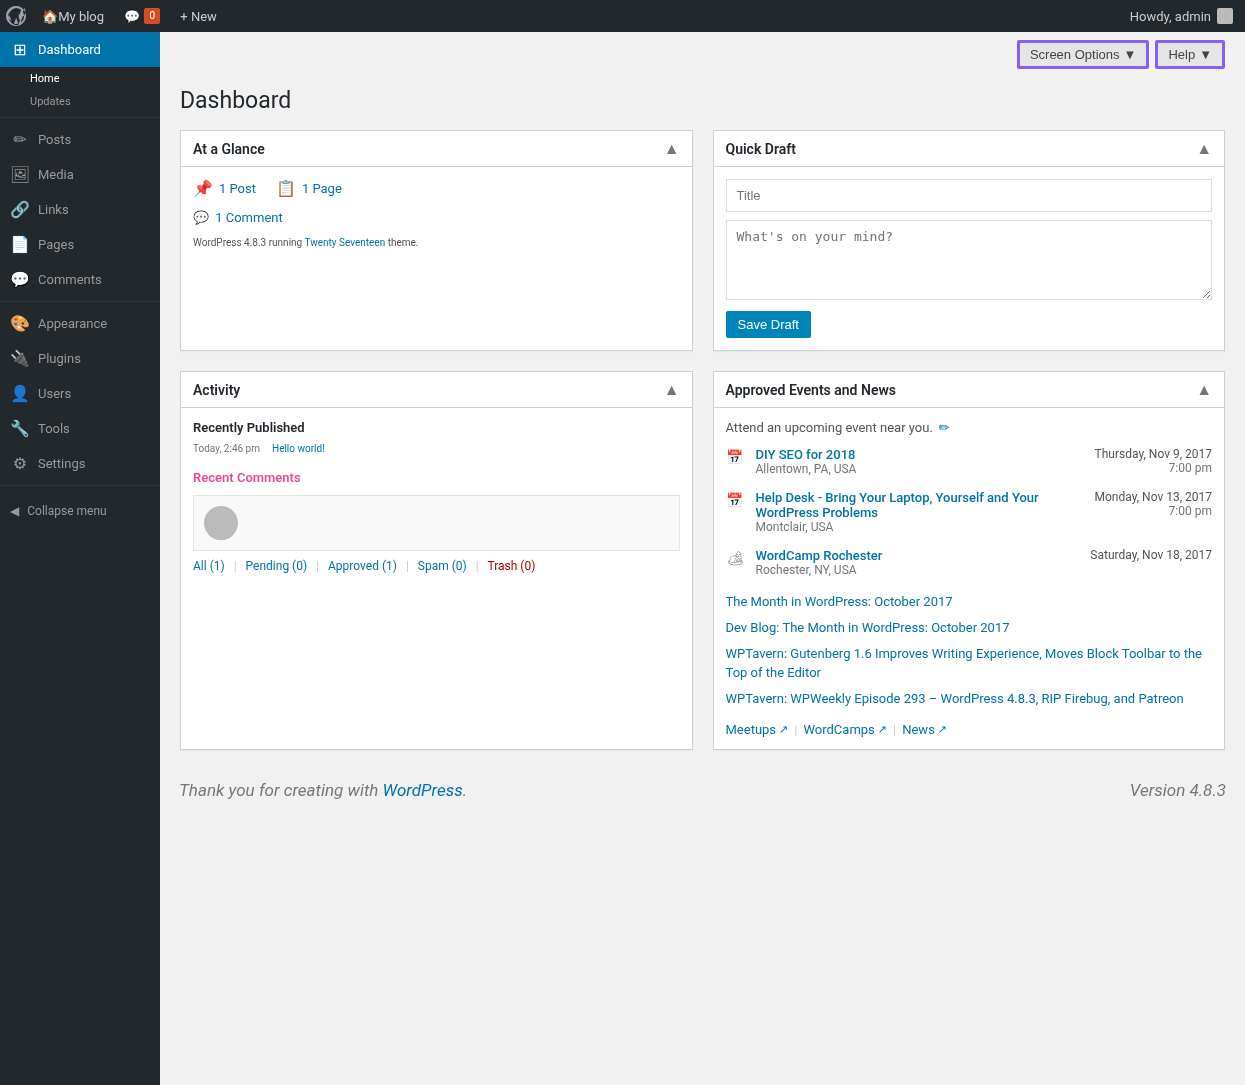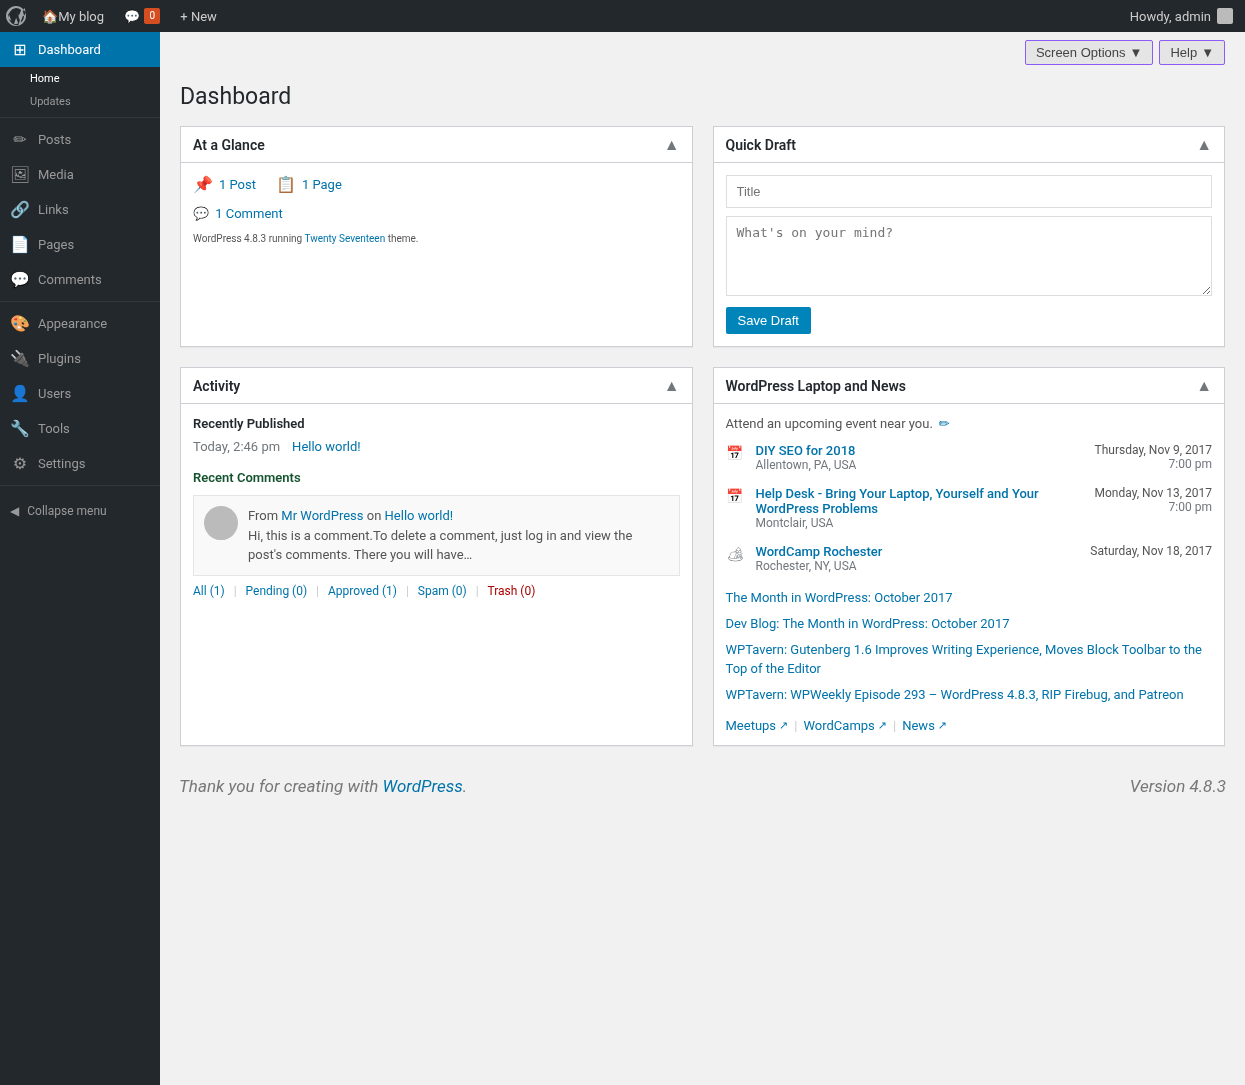--- a/index.html
+++ b/index.html
@@ -70,7 +70,7 @@
     }
     .screen-options-btn, .help-btn {
       background: #e5e5e5;
-      border: 1px solid #8b5cf6;
+      border: 3px solid #8b5cf6;
       border-radius: 2px;
       padding: 4px 10px;
       font-size: 13px;

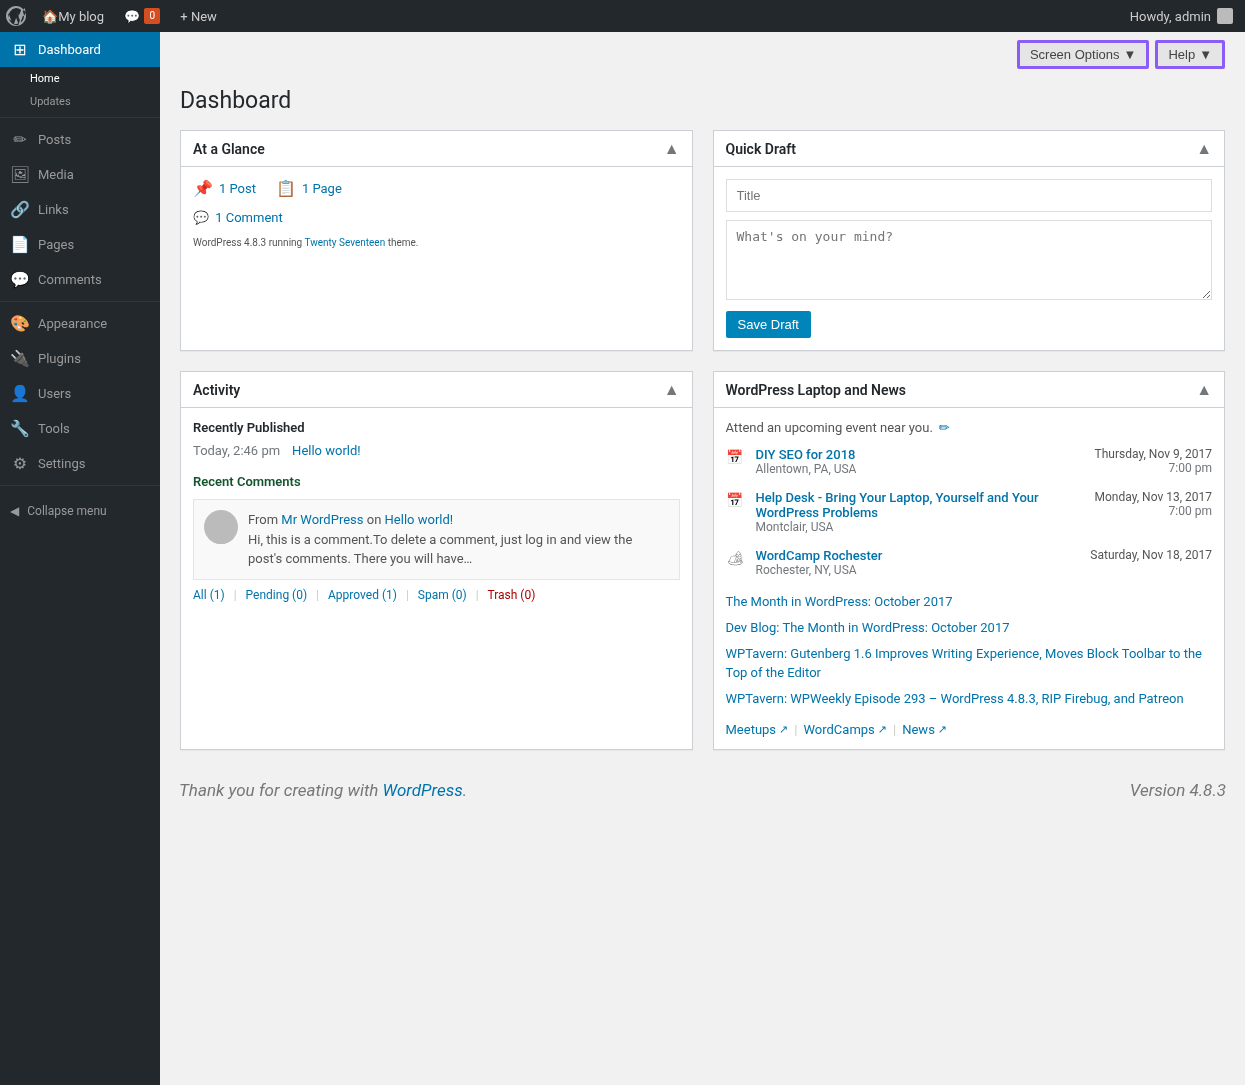--- a/index.html
+++ b/index.html
@@ -380,7 +380,7 @@
 
         <div class="widget">
           <div class="widget-header">
-            <span class="widget-title">WordPress Laptop and News</span>
+            <span class="widget-title">Approved Events and News</span>
             <span class="widget-toggle">▲</span>
           </div>
           <div class="widget-body">

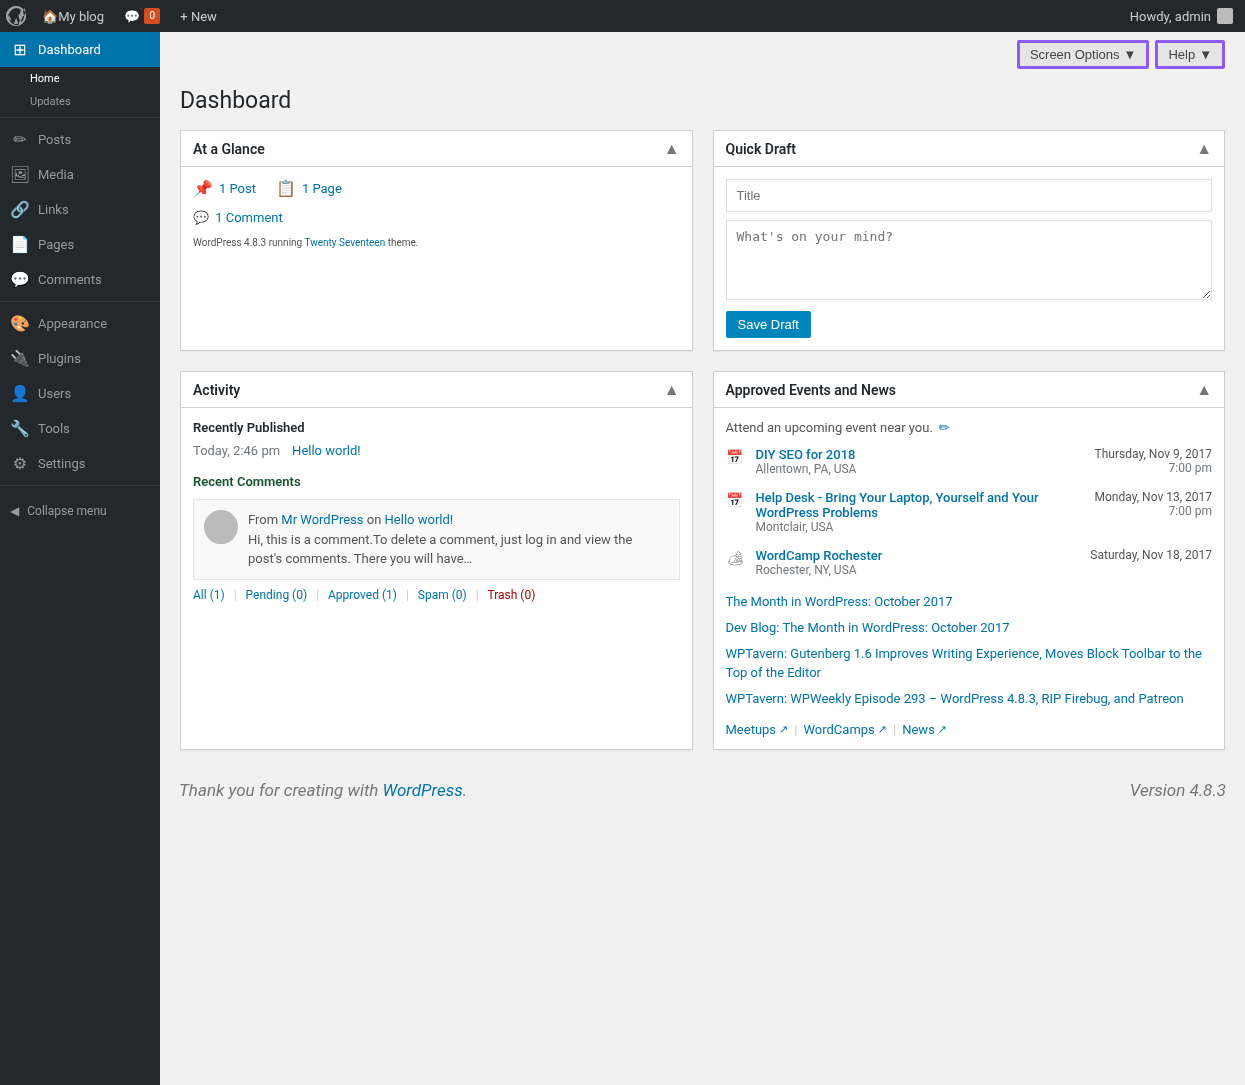--- a/index.html
+++ b/index.html
@@ -115,7 +115,7 @@
 
     
     .activity-section-title { font-weight: 600; font-size: 13px; color: #23282d; margin-bottom: 8px; }
-    .activity-row { display: flex; gap: 12px; margin-bottom: 6px; font-size: 13px; }
+    .activity-row { display: flex; gap: 12px; margin-bottom: 6px; font-size: 10px; }
     .activity-date { color: #72777c; }
     .activity-link { color: #0073aa; text-decoration: none; }
     .recent-comments-title { font-weight: 600; font-size: 13px; color: #14532d; margin-top: 16px; margin-bottom: 10px; }

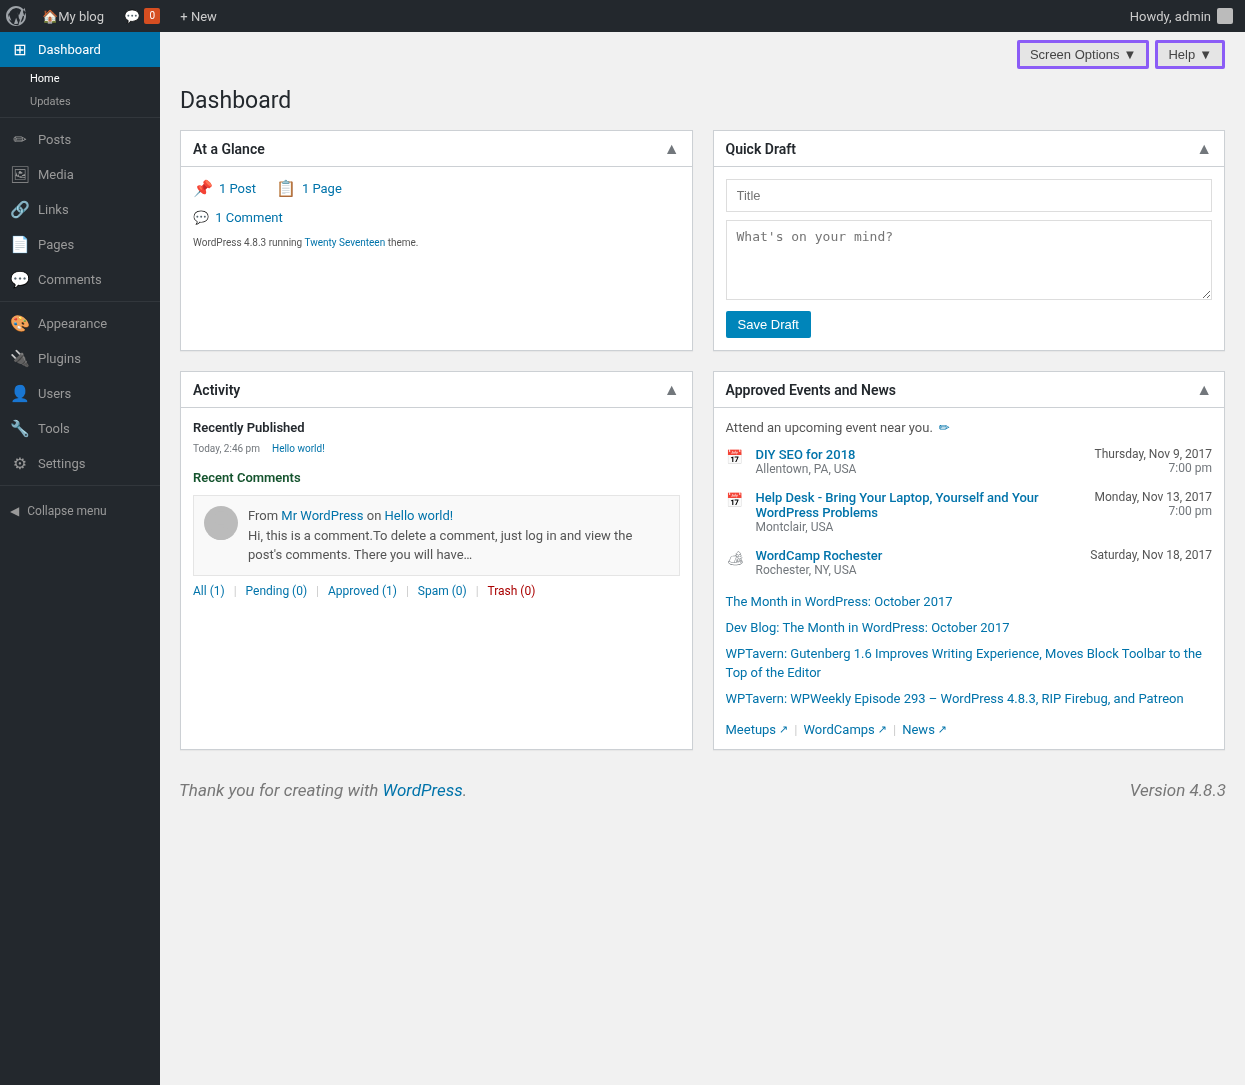--- a/index.html
+++ b/index.html
@@ -118,7 +118,7 @@
     .activity-row { display: flex; gap: 12px; margin-bottom: 6px; font-size: 10px; }
     .activity-date { color: #72777c; }
     .activity-link { color: #0073aa; text-decoration: none; }
-    .recent-comments-title { font-weight: 600; font-size: 13px; color: #14532d; margin-top: 16px; margin-bottom: 10px; }
+    .recent-comments-title { font-weight: 600; font-size: 13px; color: #ec4899; margin-top: 16px; margin-bottom: 10px; }
     .comment-item { display: flex; gap: 10px; background: #f9f9f9; border: 1px solid #e5e5e5; padding: 10px; margin-bottom: 8px; }
     .comment-avatar { width: 34px; height: 34px; background: #bbb; border-radius: 50%; flex-shrink: 0; display: flex; align-items: center; justify-content: center; overflow: hidden; }
     .comment-avatar svg { fill: #888; width: 34px; height: 34px; }

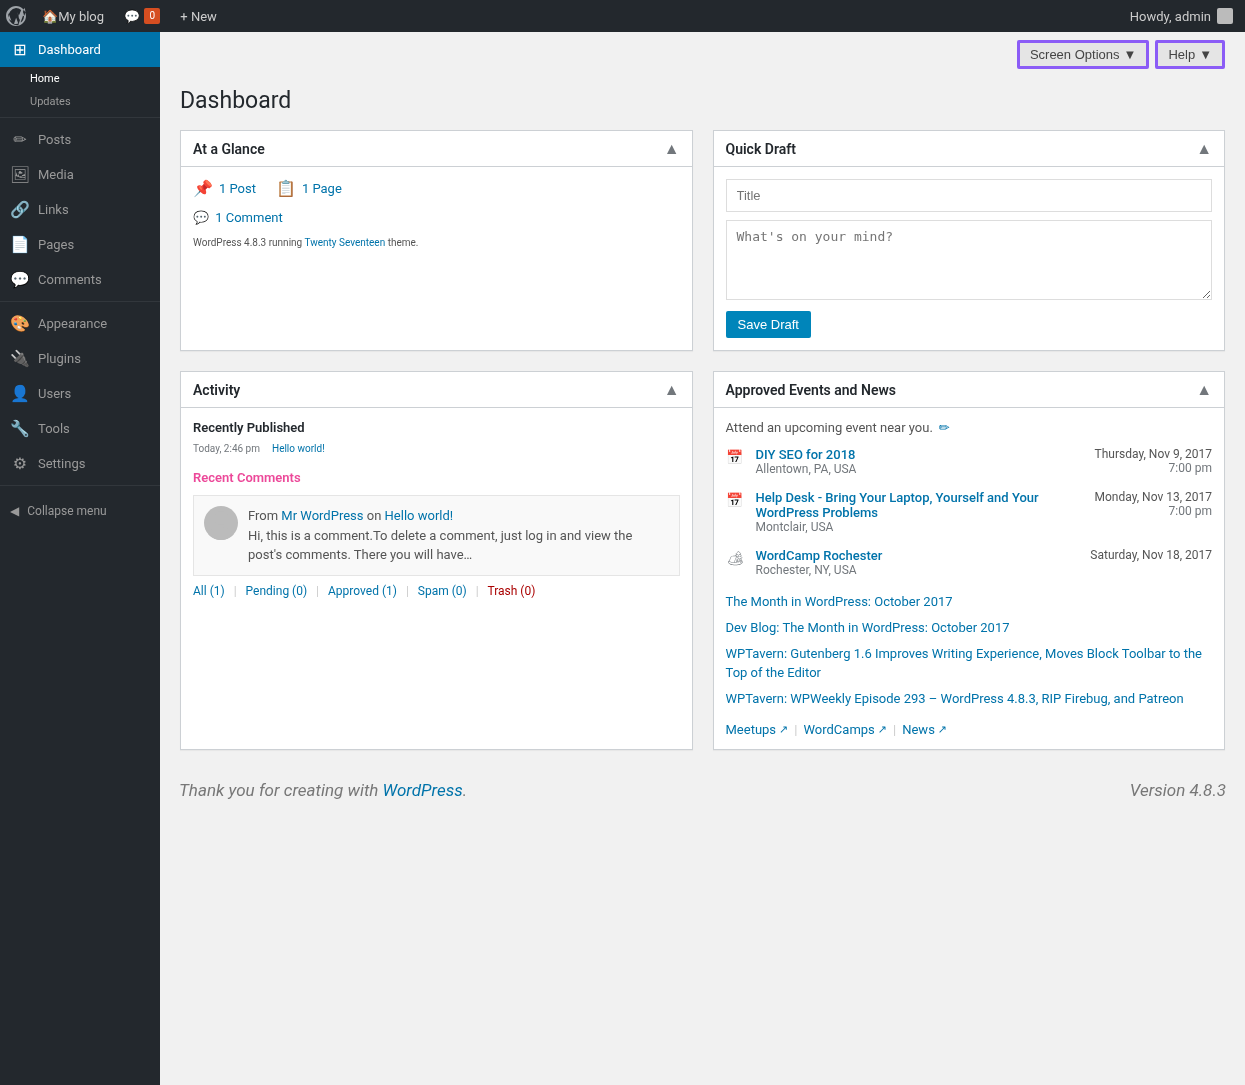--- a/index.html
+++ b/index.html
@@ -353,16 +353,6 @@
                   <ellipse cx="17" cy="30" rx="13" ry="9" fill="#bbb"></ellipse>
                 </svg>
               </div>
-              <div>
-                <div class="comment-text">
-                  <span>From</span>
-                  <a href="#">Mr WordPress</a>
-                  <span>on</span>
-                  <a href="#">Hello world!</a>
-                  <br>
-                  <span>Hi, this is a comment.To delete a comment, just log in and view the post's comments. There you will have…</span>
-                </div>
-              </div>
             </div>
             <div class="comment-actions">
               <a href="#">All (1)</a>

